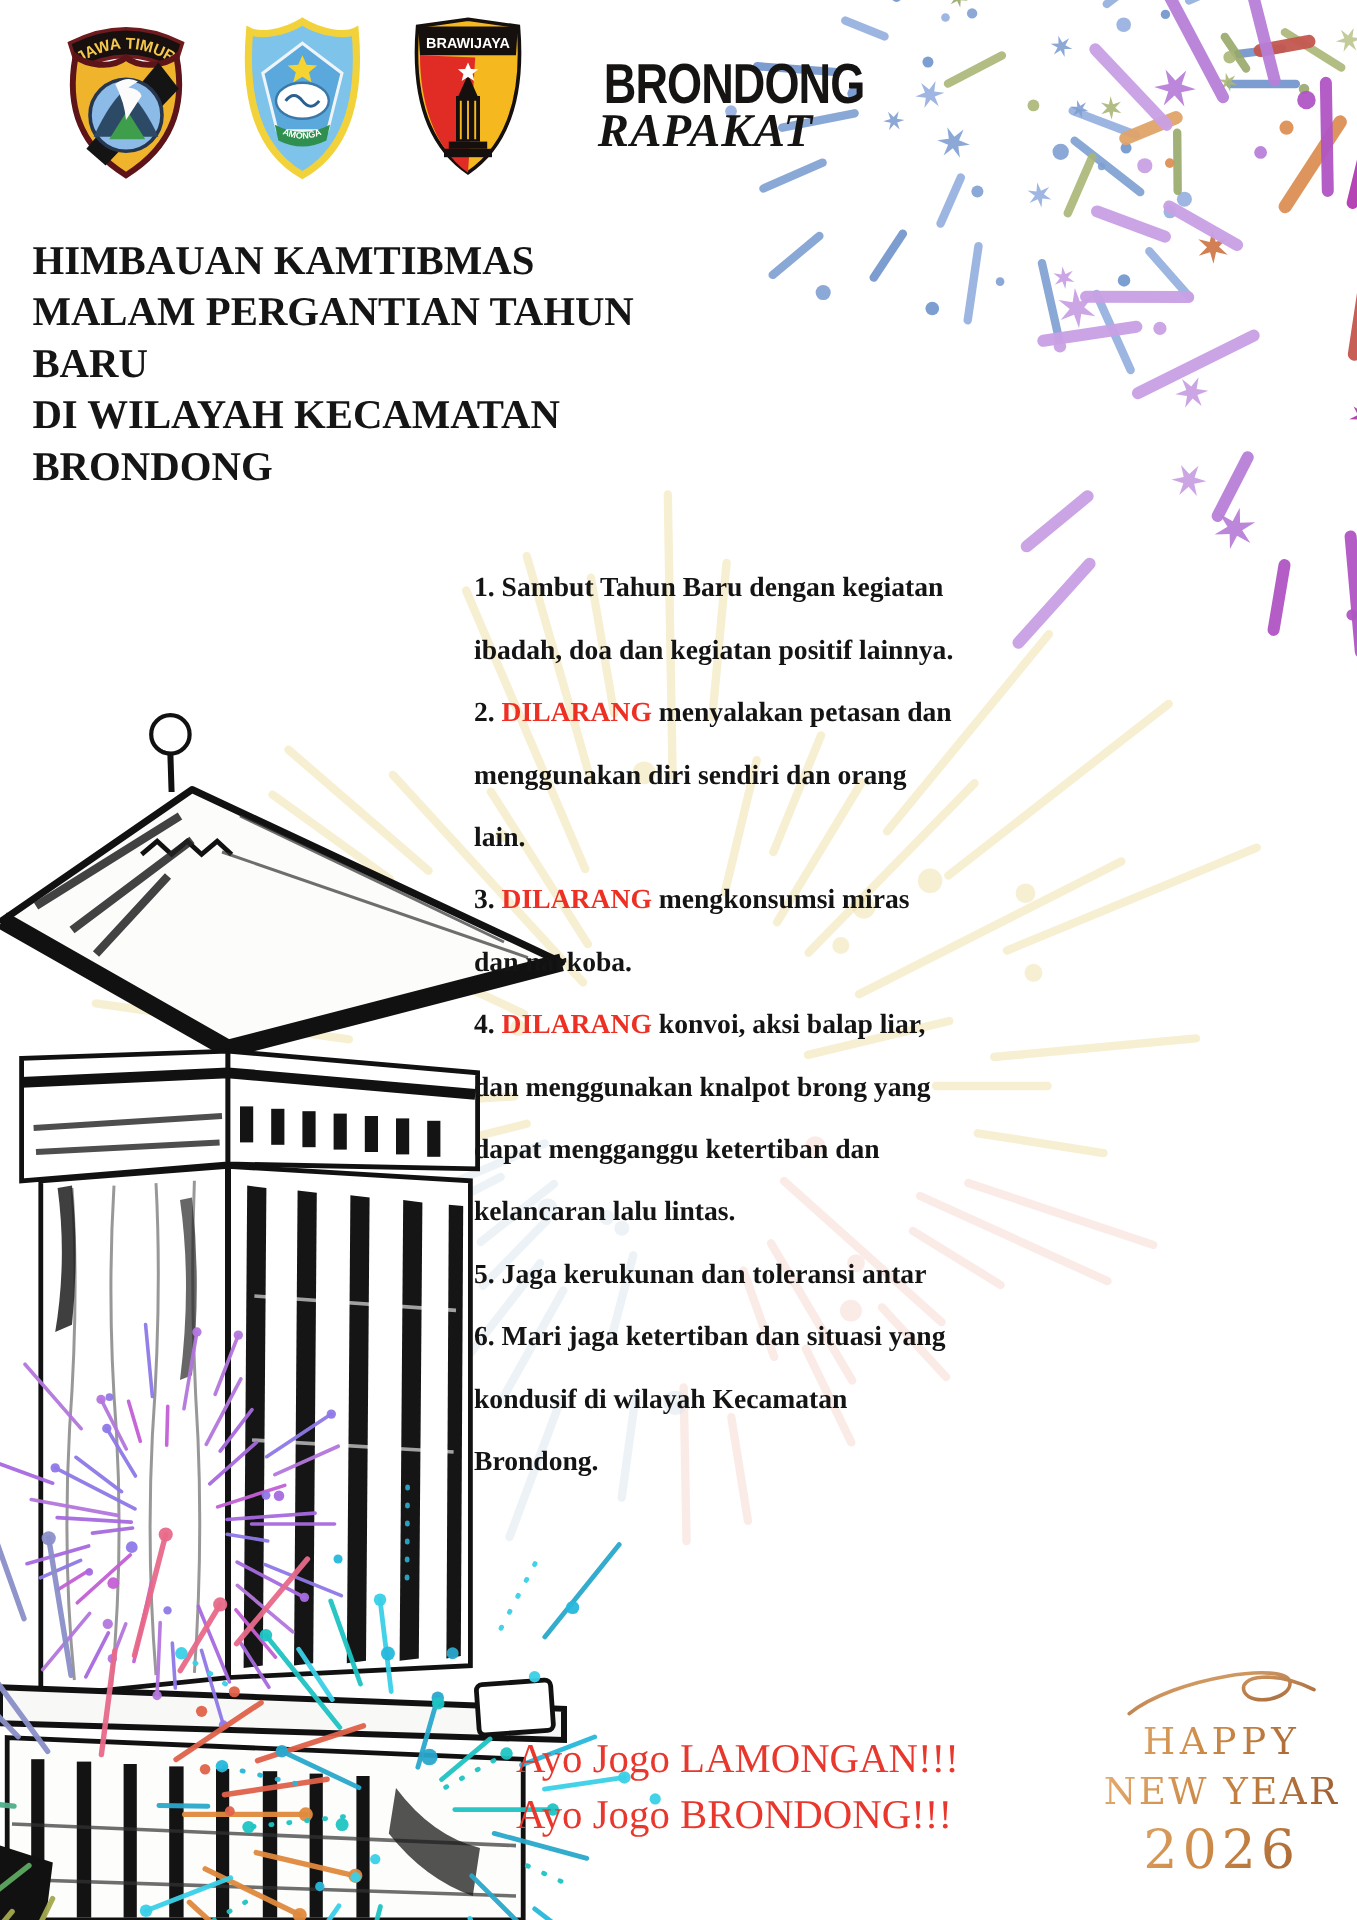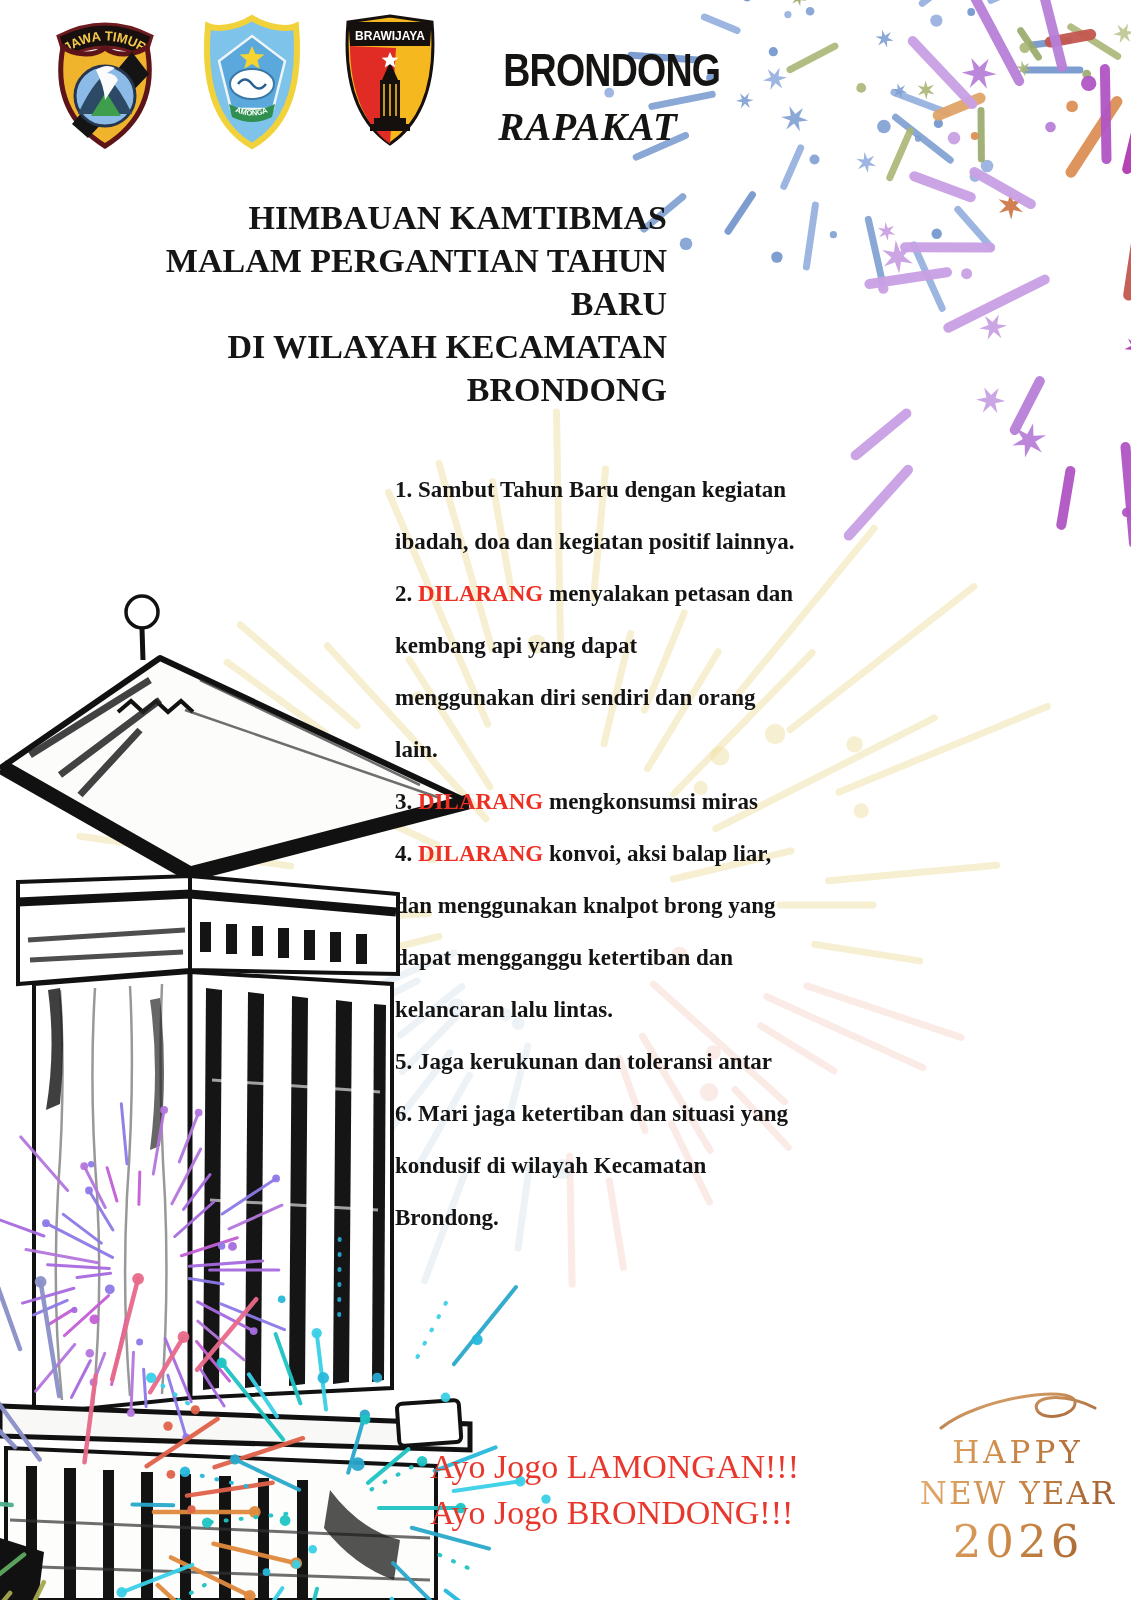--- a/index.html
+++ b/index.html
@@ -13,7 +13,7 @@
   .logo-top{font-family:"Liberation Sans",sans-serif;font-weight:700;font-size:47px;line-height:40px;
             transform:scaleX(0.80);transform-origin:center;letter-spacing:-1px;}
   .logo-bottom{font-family:"Liberation Serif",serif;font-weight:700;font-style:italic;font-size:39px;
-            line-height:38px;letter-spacing:1px;margin-top:18px;}
+            line-height:38px;letter-spacing:1px;margin-top:1px;}
   .title{position:absolute;left:27px;top:196px;width:640px;text-align:right;z-index:5;
          font-weight:700;font-size:34px;line-height:43px;color:#151515;}
   .notice{position:absolute;left:395px;top:464px;z-index:5;font-weight:700;font-size:23px;

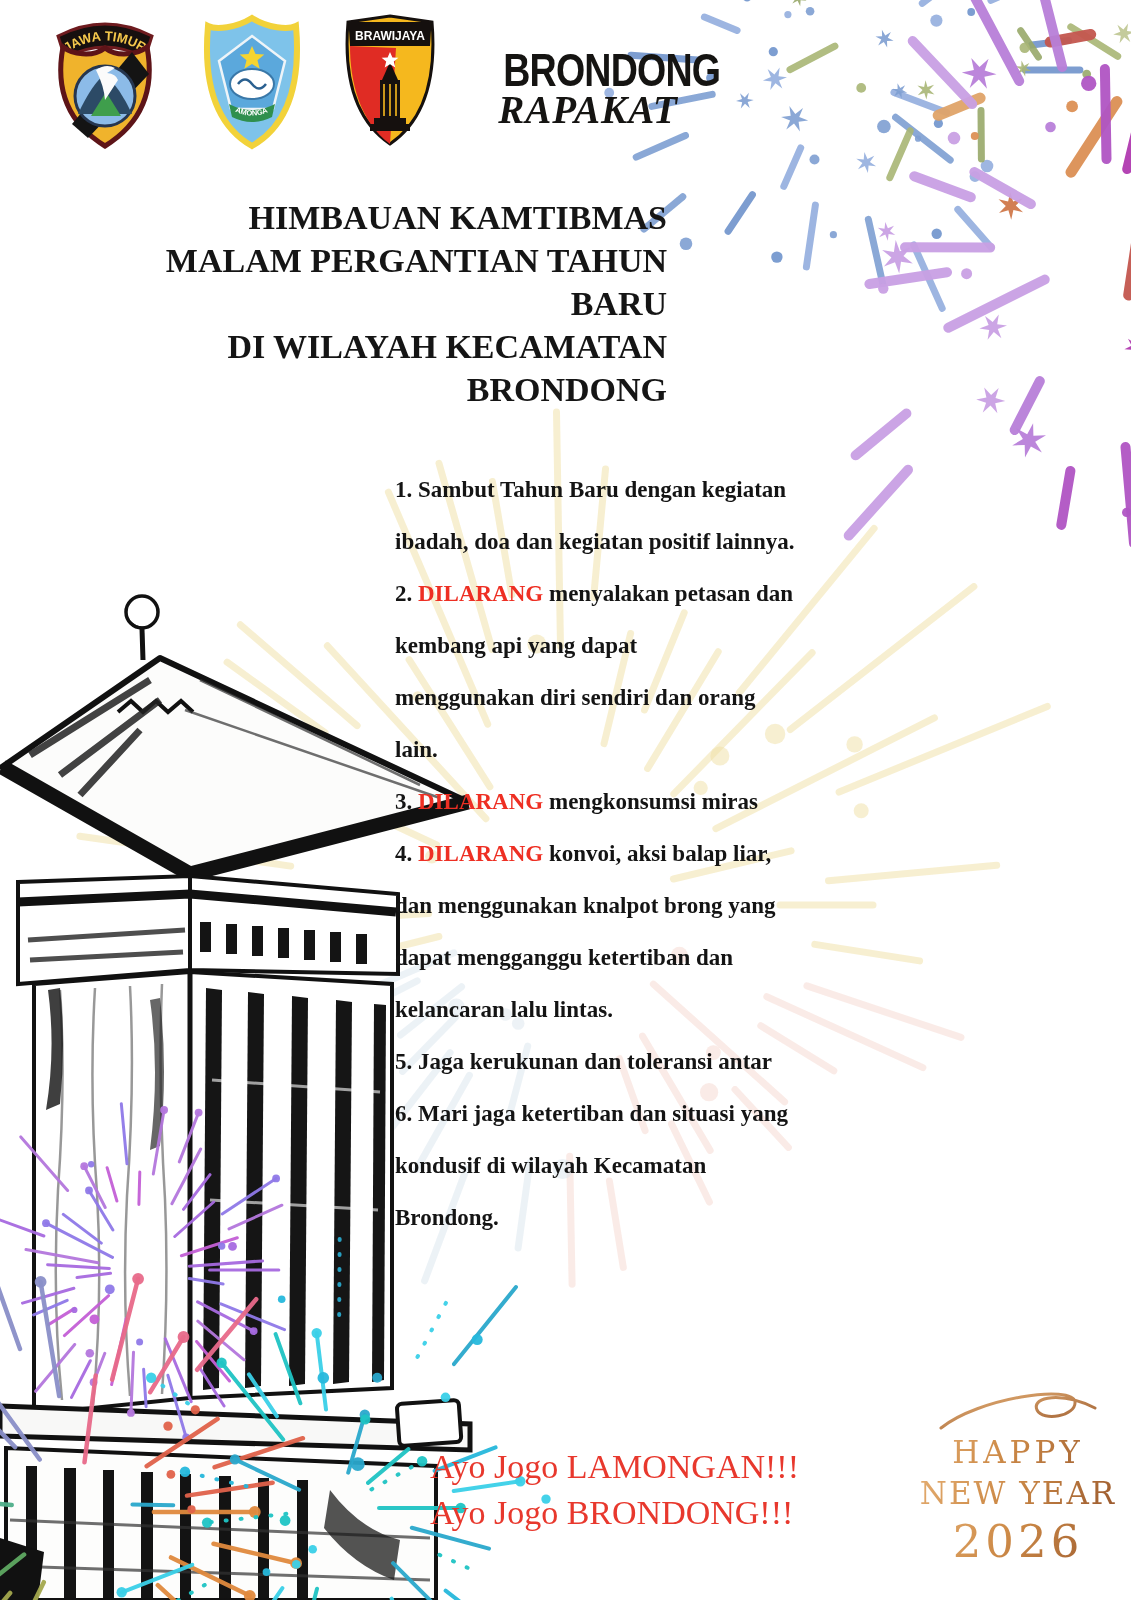--- a/index.html
+++ b/index.html
@@ -14,7 +14,7 @@
             transform:scaleX(0.80);transform-origin:center;letter-spacing:-1px;}
   .logo-bottom{font-family:"Liberation Serif",serif;font-weight:700;font-style:italic;font-size:39px;
             line-height:38px;letter-spacing:1px;margin-top:1px;}
-  .title{position:absolute;left:27px;top:196px;width:640px;text-align:right;z-index:5;
+  .title{position:absolute;left:27px;top:196px;width:640px;text-align:left;z-index:5;
          font-weight:700;font-size:34px;line-height:43px;color:#151515;}
   .notice{position:absolute;left:395px;top:464px;z-index:5;font-weight:700;font-size:23px;
           line-height:52px;color:#141414;}

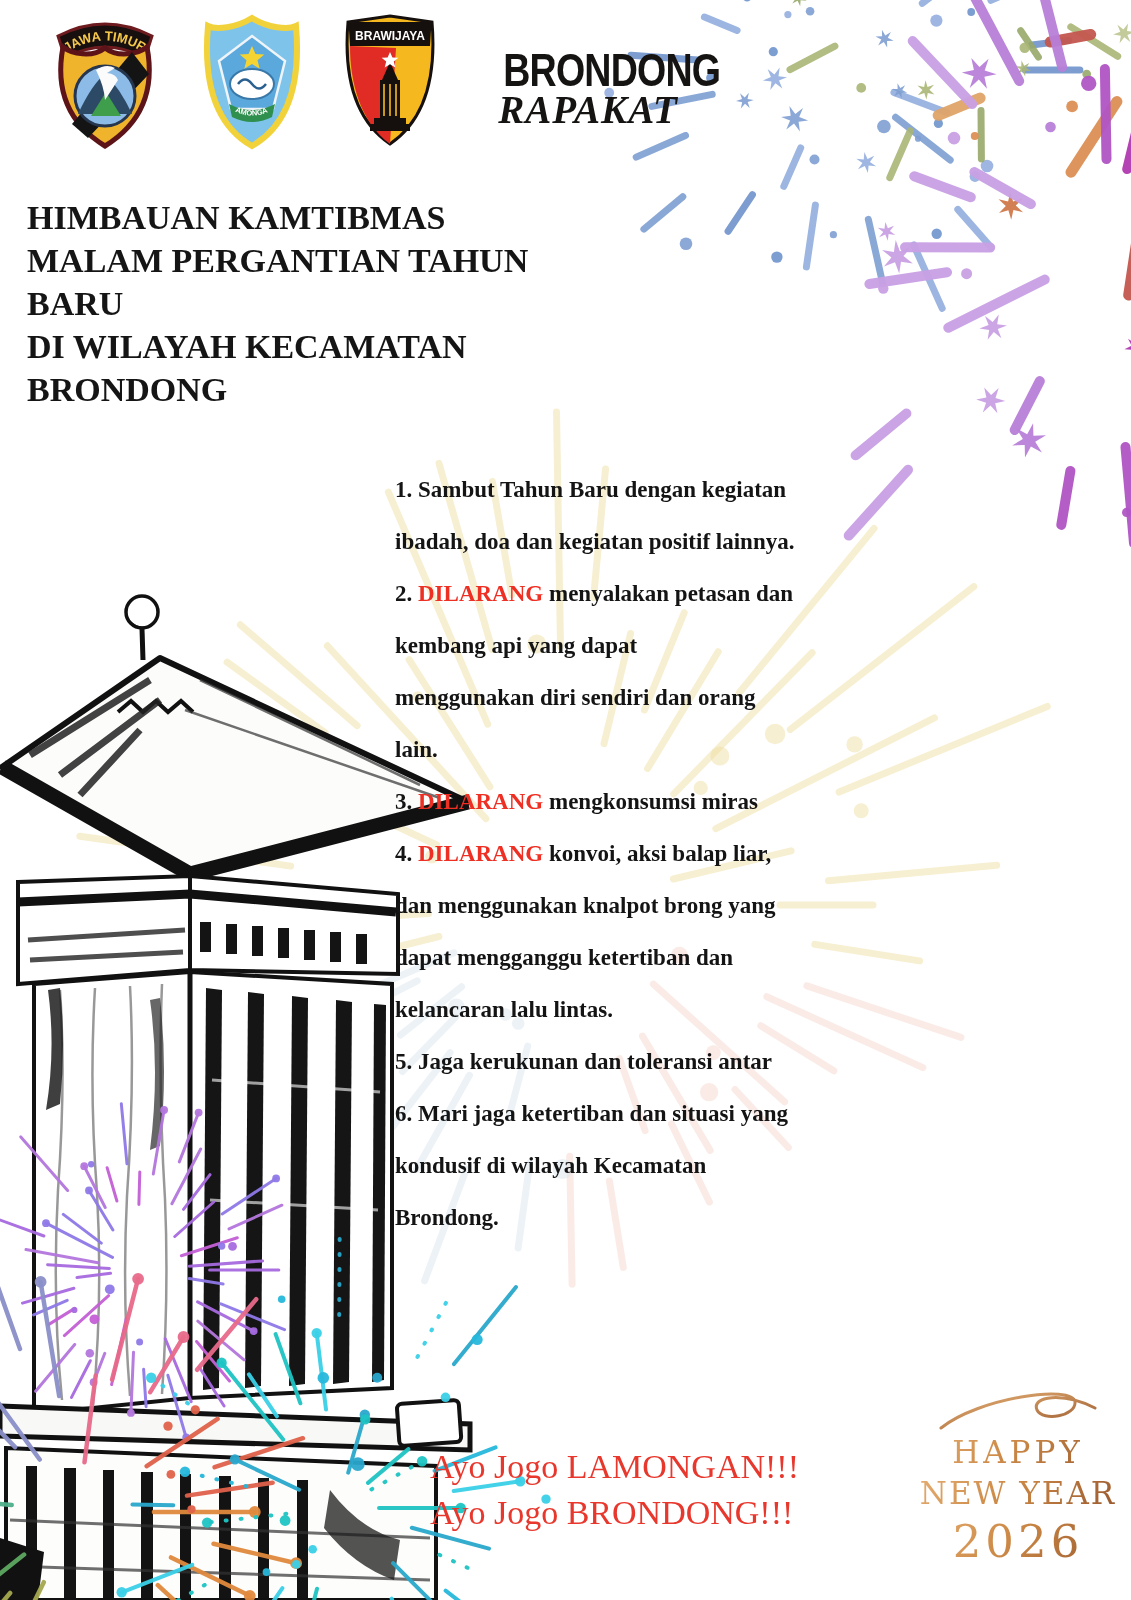--- a/index.html
+++ b/index.html
@@ -575,7 +575,6 @@
       <div class="nline"><span>1. Sambut Tahun Baru dengan kegiatan</span></div>
       <div class="nline"><span>ibadah, doa dan kegiatan positif lainnya.</span></div>
       <div class="nline"><span>2. </span><span style="color: rgb(238, 47, 35);">DILARANG</span><span> menyalakan petasan dan</span></div>
-      <div class="nline"><span>kembang api yang dapat</span></div>
       <div class="nline"><span>menggunakan diri sendiri dan orang</span></div>
       <div class="nline"><span>lain.</span></div>
       <div class="nline"><span>3. </span><span style="color: rgb(238, 47, 35);">DILARANG</span><span> mengkonsumsi miras</span></div>

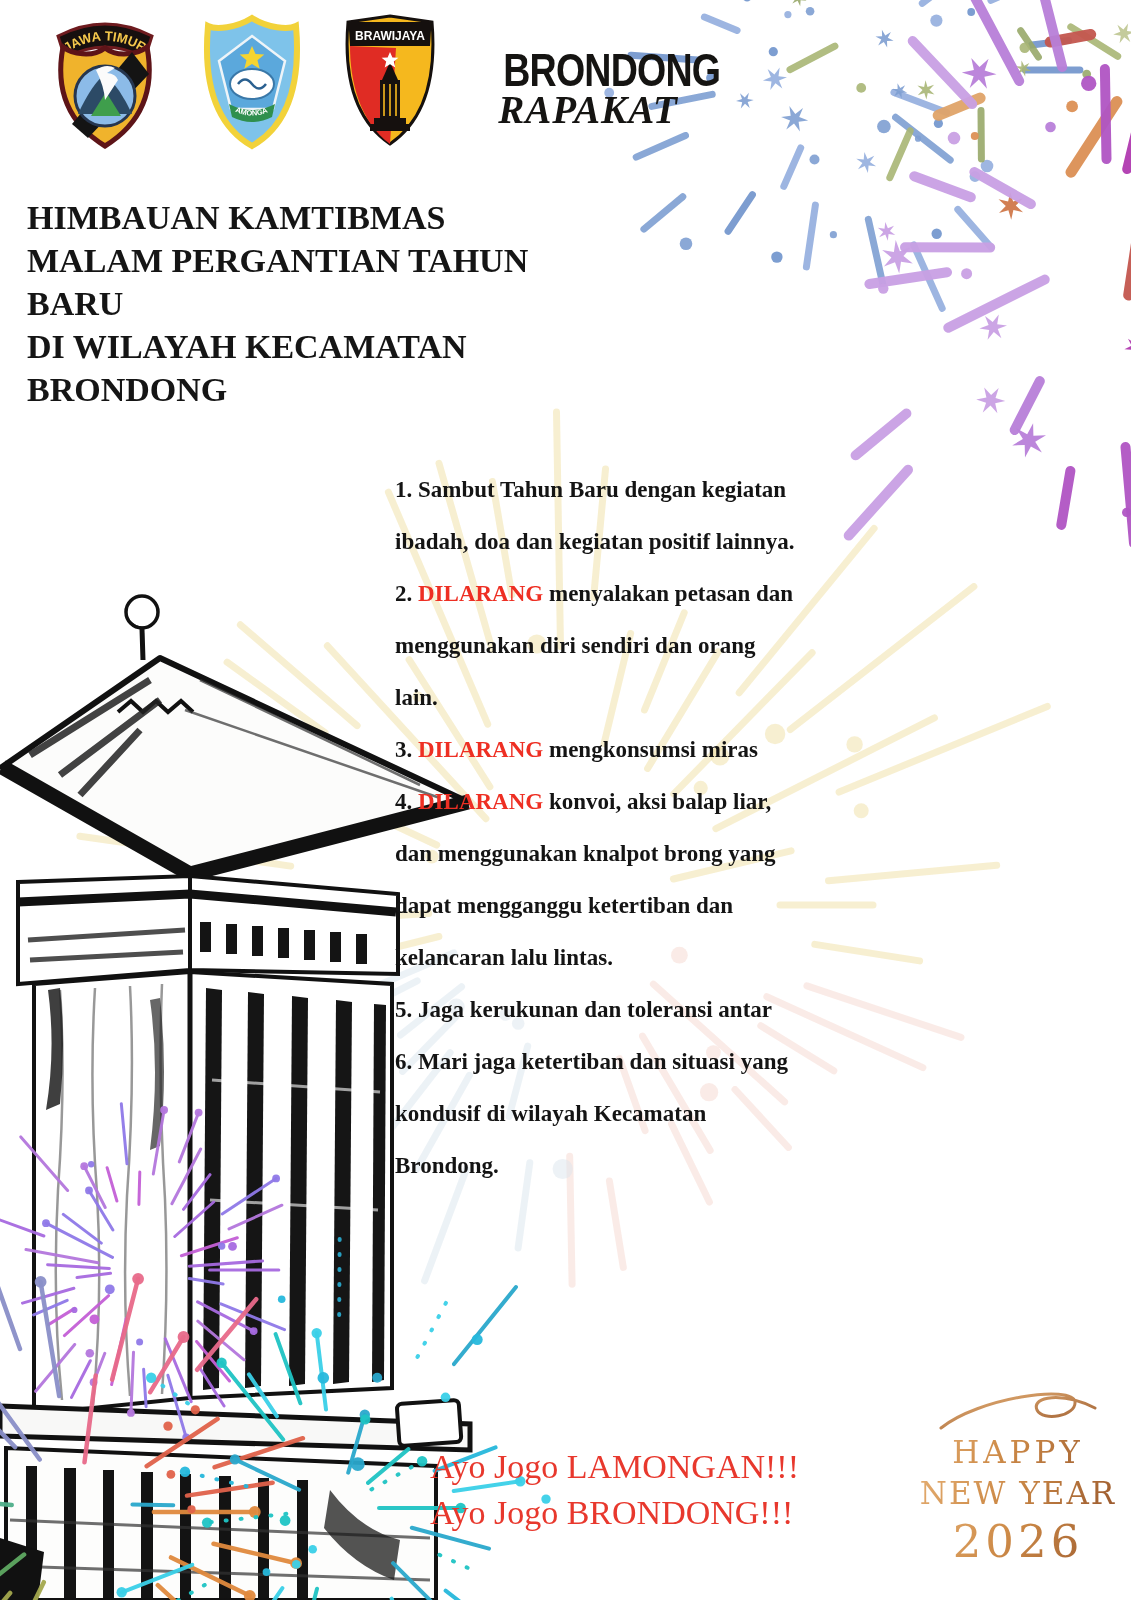--- a/index.html
+++ b/index.html
@@ -578,6 +578,7 @@
       <div class="nline"><span>menggunakan diri sendiri dan orang</span></div>
       <div class="nline"><span>lain.</span></div>
       <div class="nline"><span>3. </span><span style="color: rgb(238, 47, 35);">DILARANG</span><span> mengkonsumsi miras</span></div>
+      <div class="nline"><span>dan narkoba.</span></div>
       <div class="nline"><span>4. </span><span style="color: rgb(238, 47, 35);">DILARANG</span><span> konvoi, aksi balap liar,</span></div>
       <div class="nline"><span>dan menggunakan knalpot brong yang</span></div>
       <div class="nline"><span>dapat mengganggu ketertiban dan</span></div>

